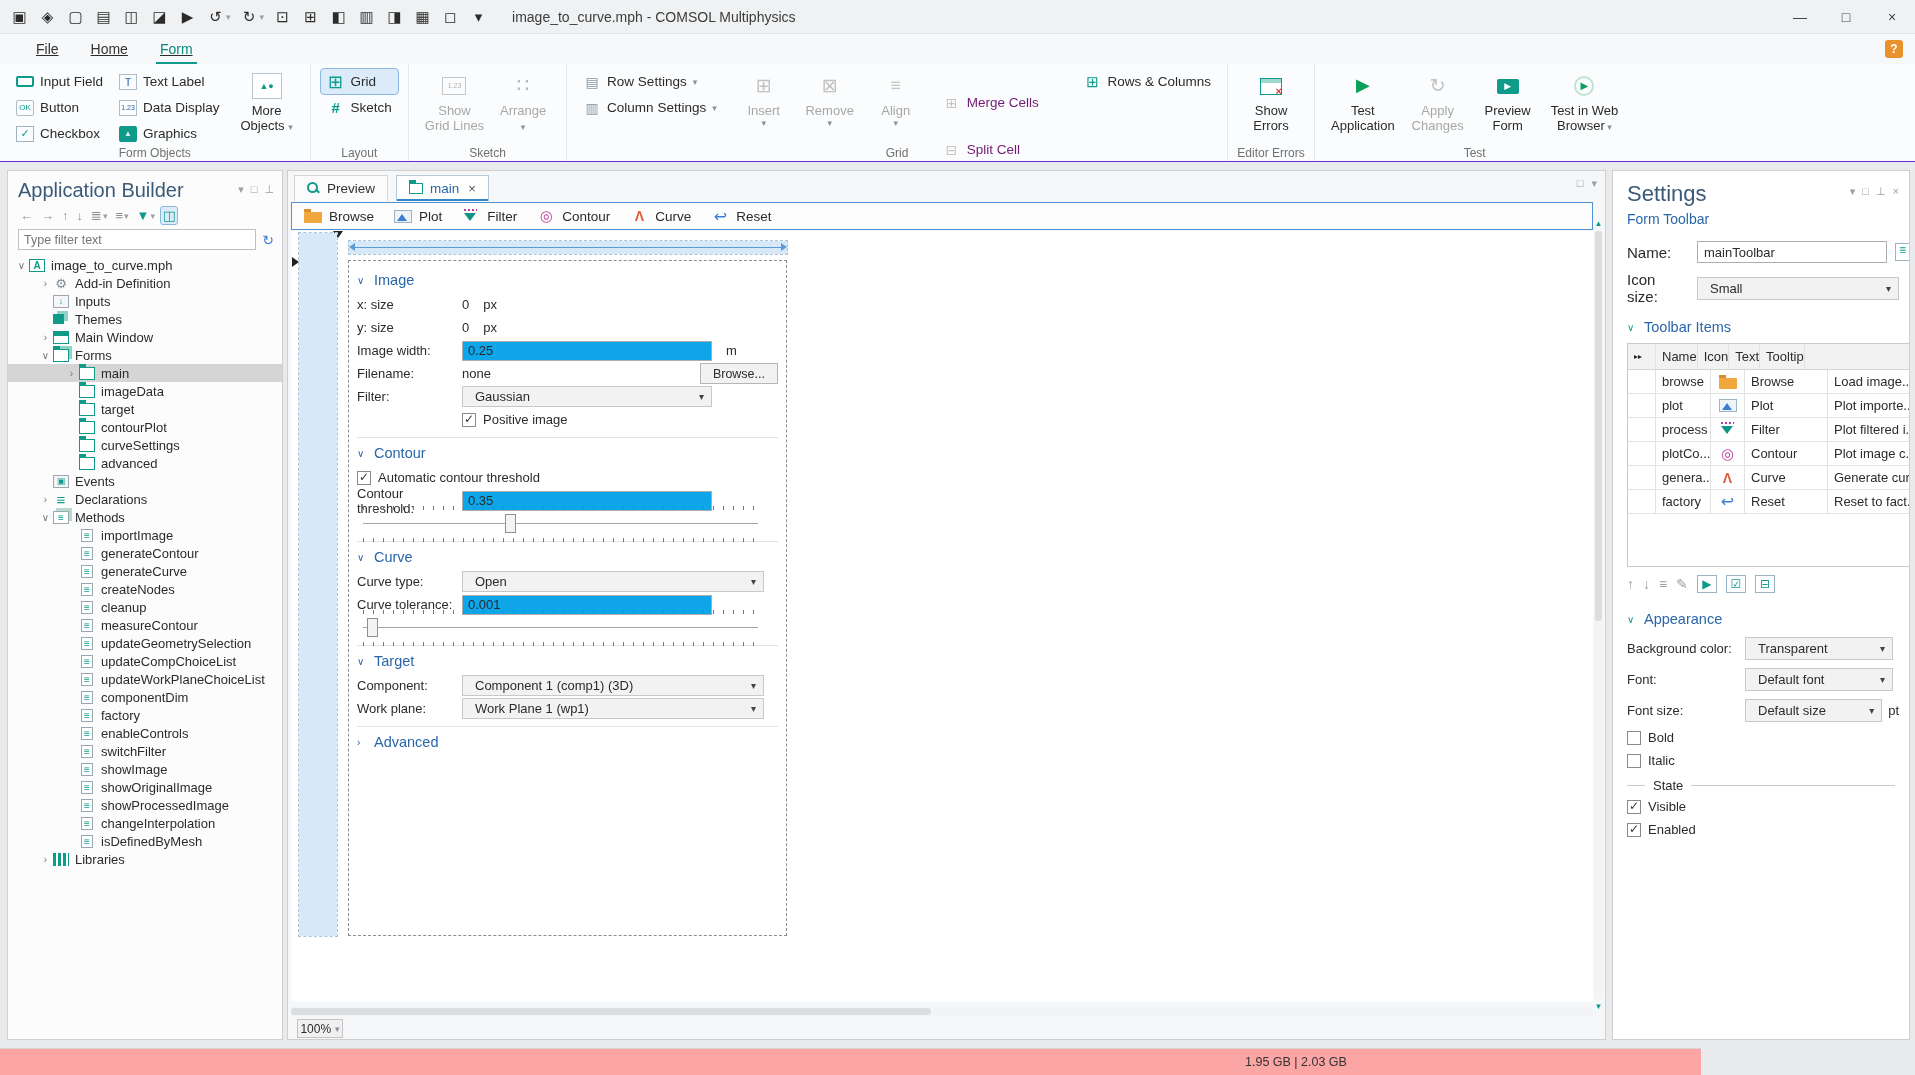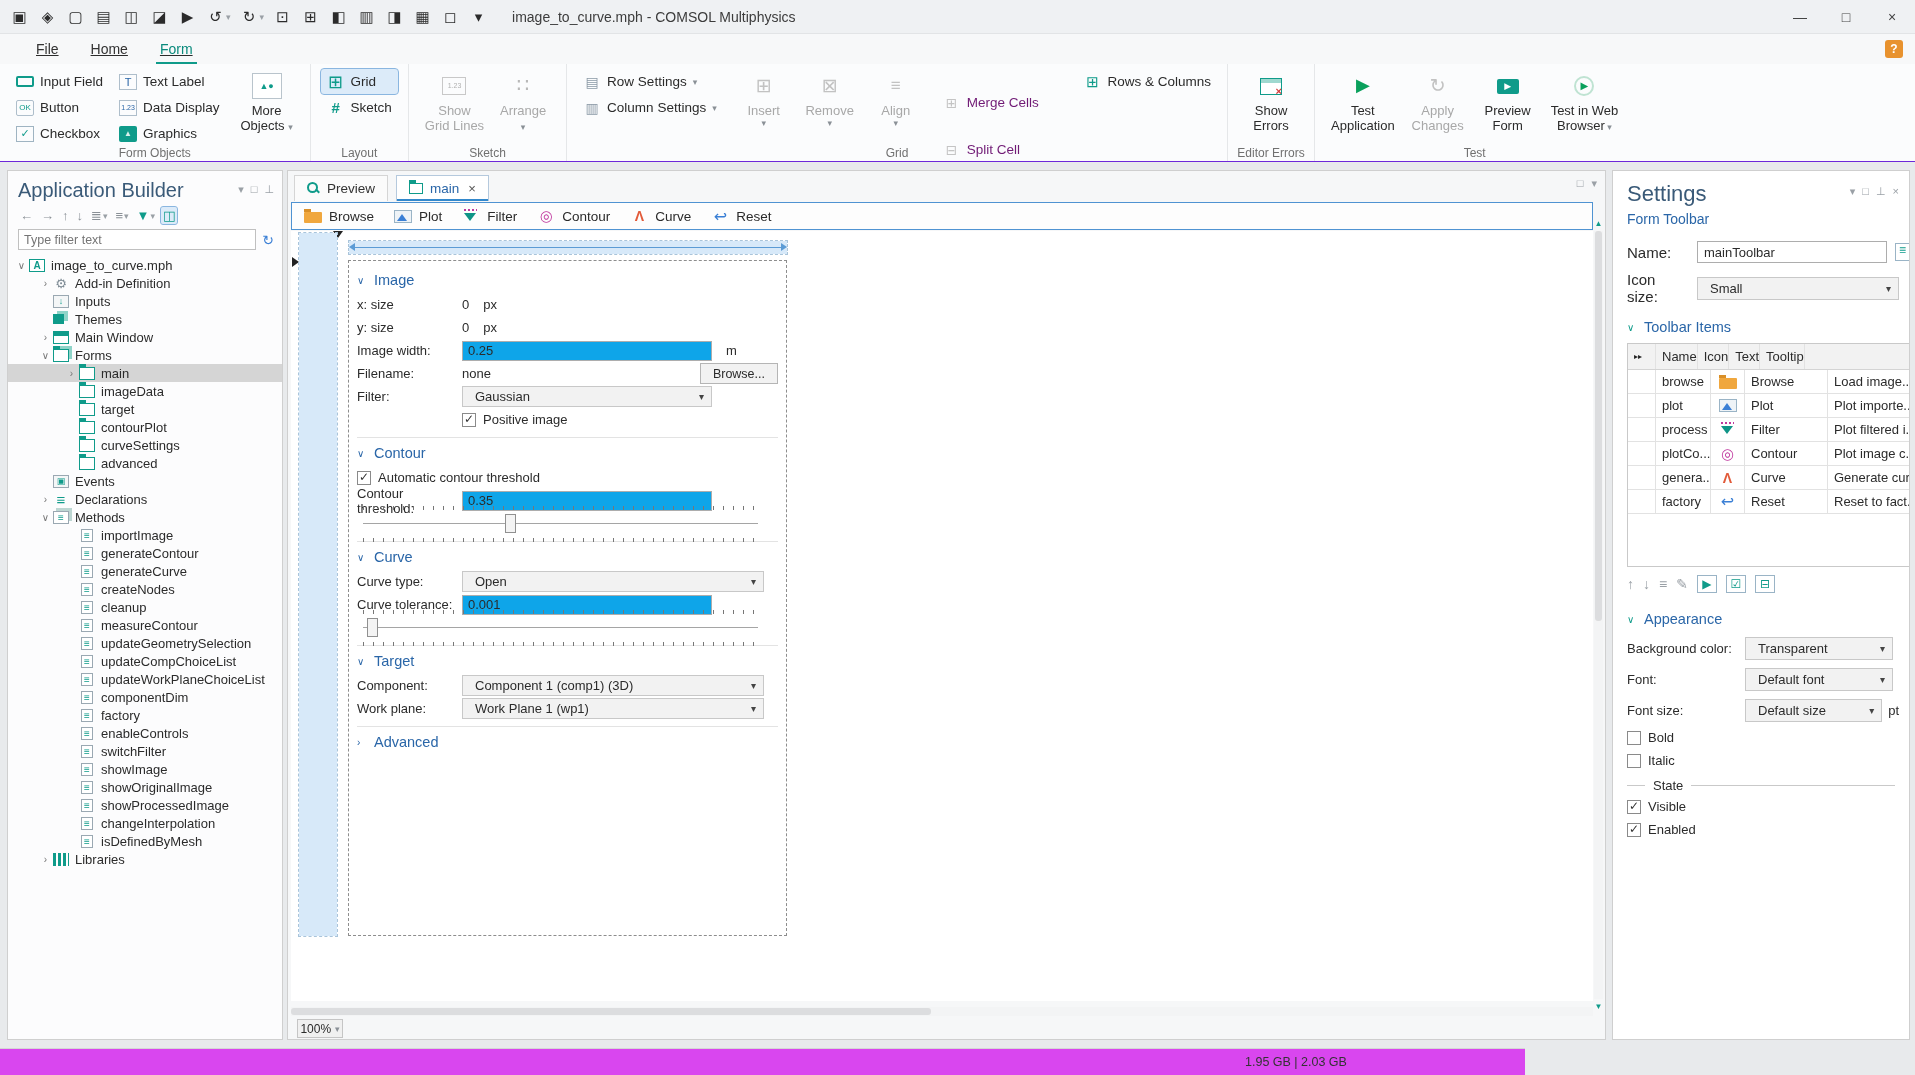--- a/index.html
+++ b/index.html
@@ -225,7 +225,7 @@
   .st-divider::after{content:"";flex:1;border-top:1px solid #c9c9c9;}
 
   
-  .statusbar{position:absolute;left:0;bottom:0;width:1525px;height:27px;background:#d946ef;border-top:1px solid #d5d5d5;display:flex;align-items:center;margin-top:18px;}
+  .statusbar{position:absolute;left:0;bottom:0;width:1701px;height:27px;background:#fca5a5;border-top:1px solid #d5d5d5;display:flex;align-items:center;margin-top:18px;}
   .mem{position:absolute;left:1245px;font-size:12.5px;color:#333;}
 </style>
 </head>

